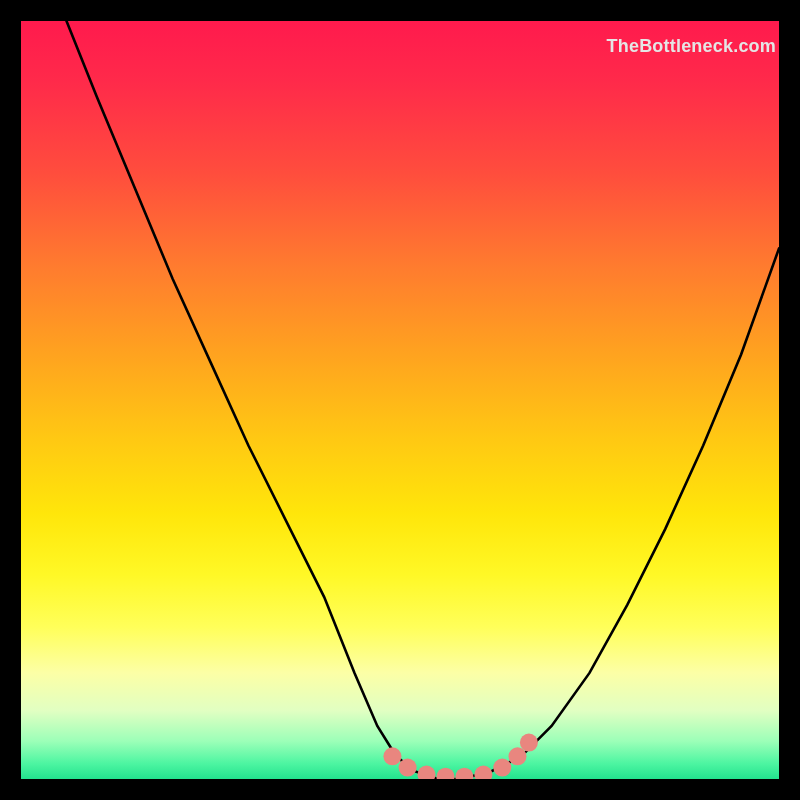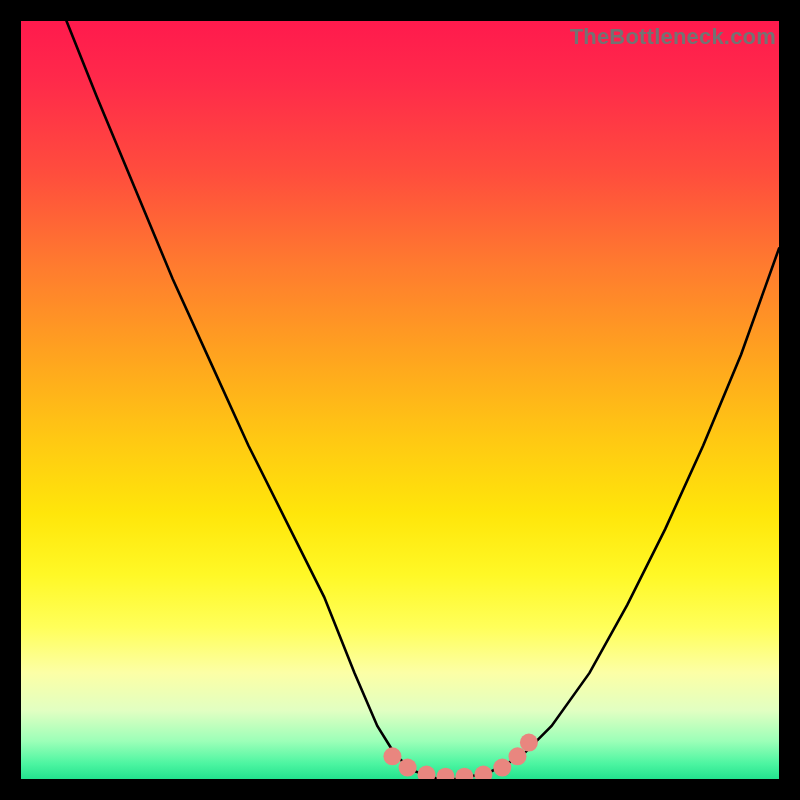--- a/index.html
+++ b/index.html
@@ -34,12 +34,12 @@
   }
   .watermark {
     position: absolute;
-    top: 24px;
+    top: 36px;
     right: 24px;
     font-family: Arial, Helvetica, sans-serif;
-    font-size: 22px;
+    font-size: 18px;
     font-weight: 600;
-    color: #737373;
+    color: #e5e5e5;
     letter-spacing: 0.2px;
   }
   svg.curve {

